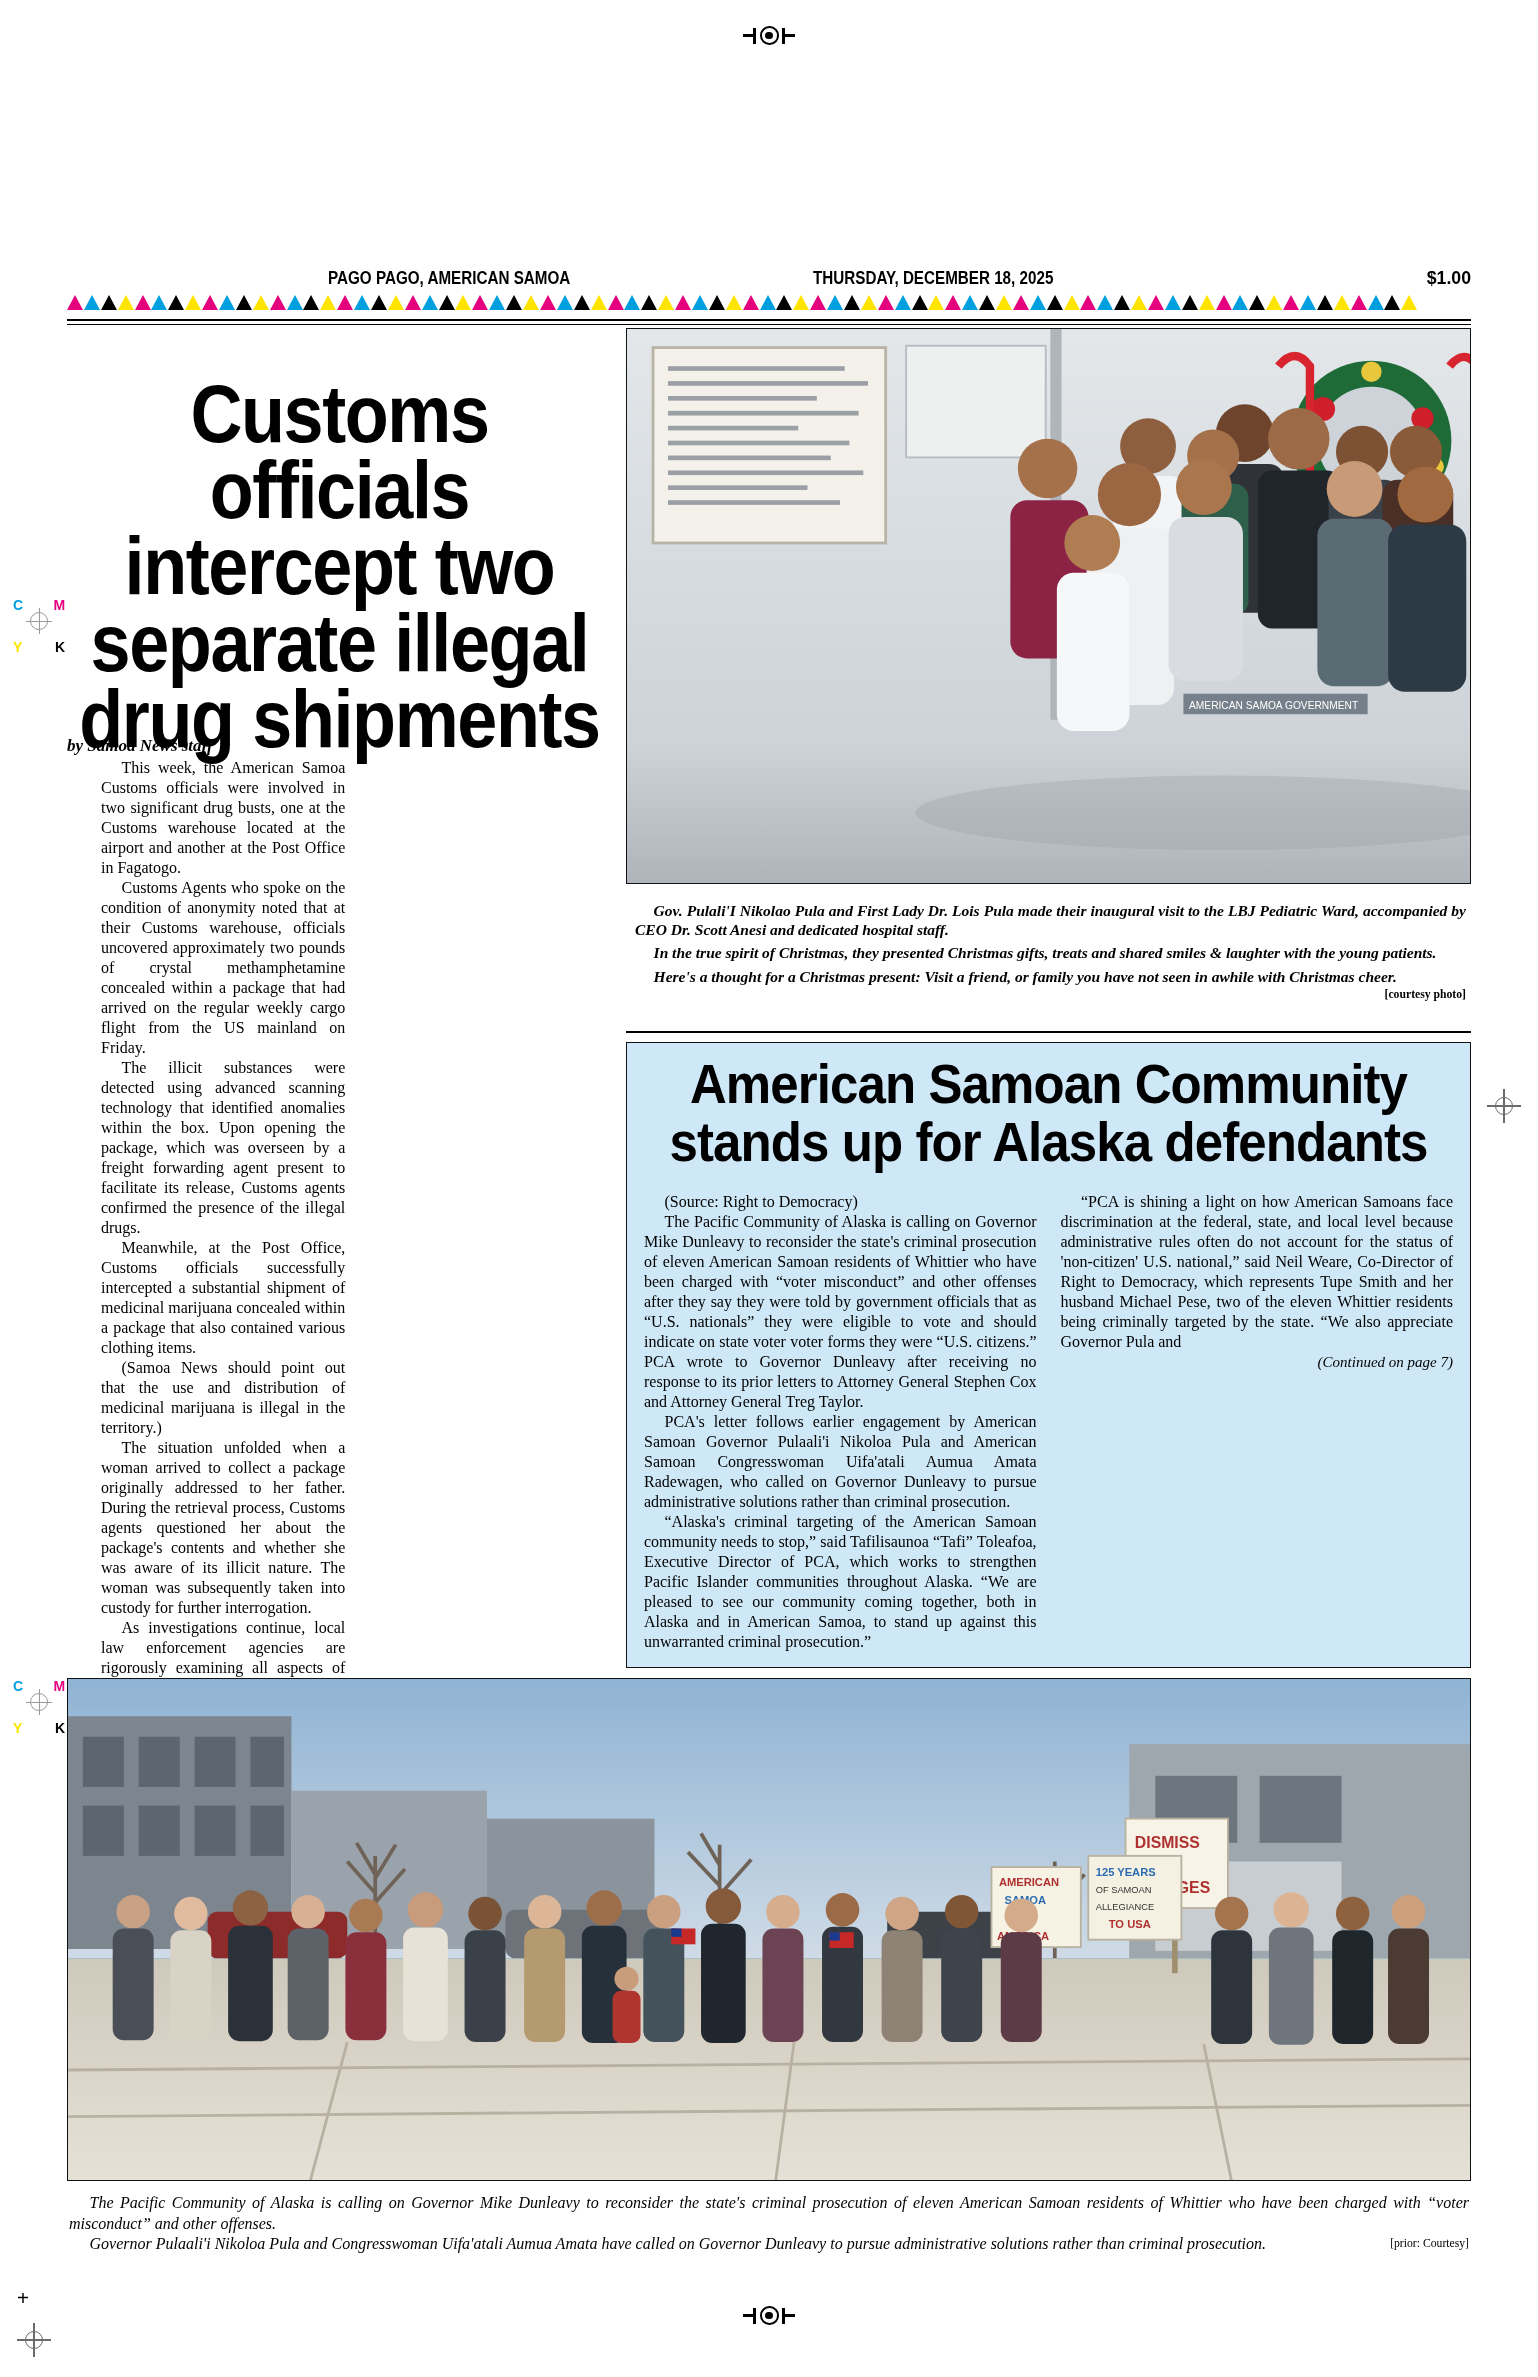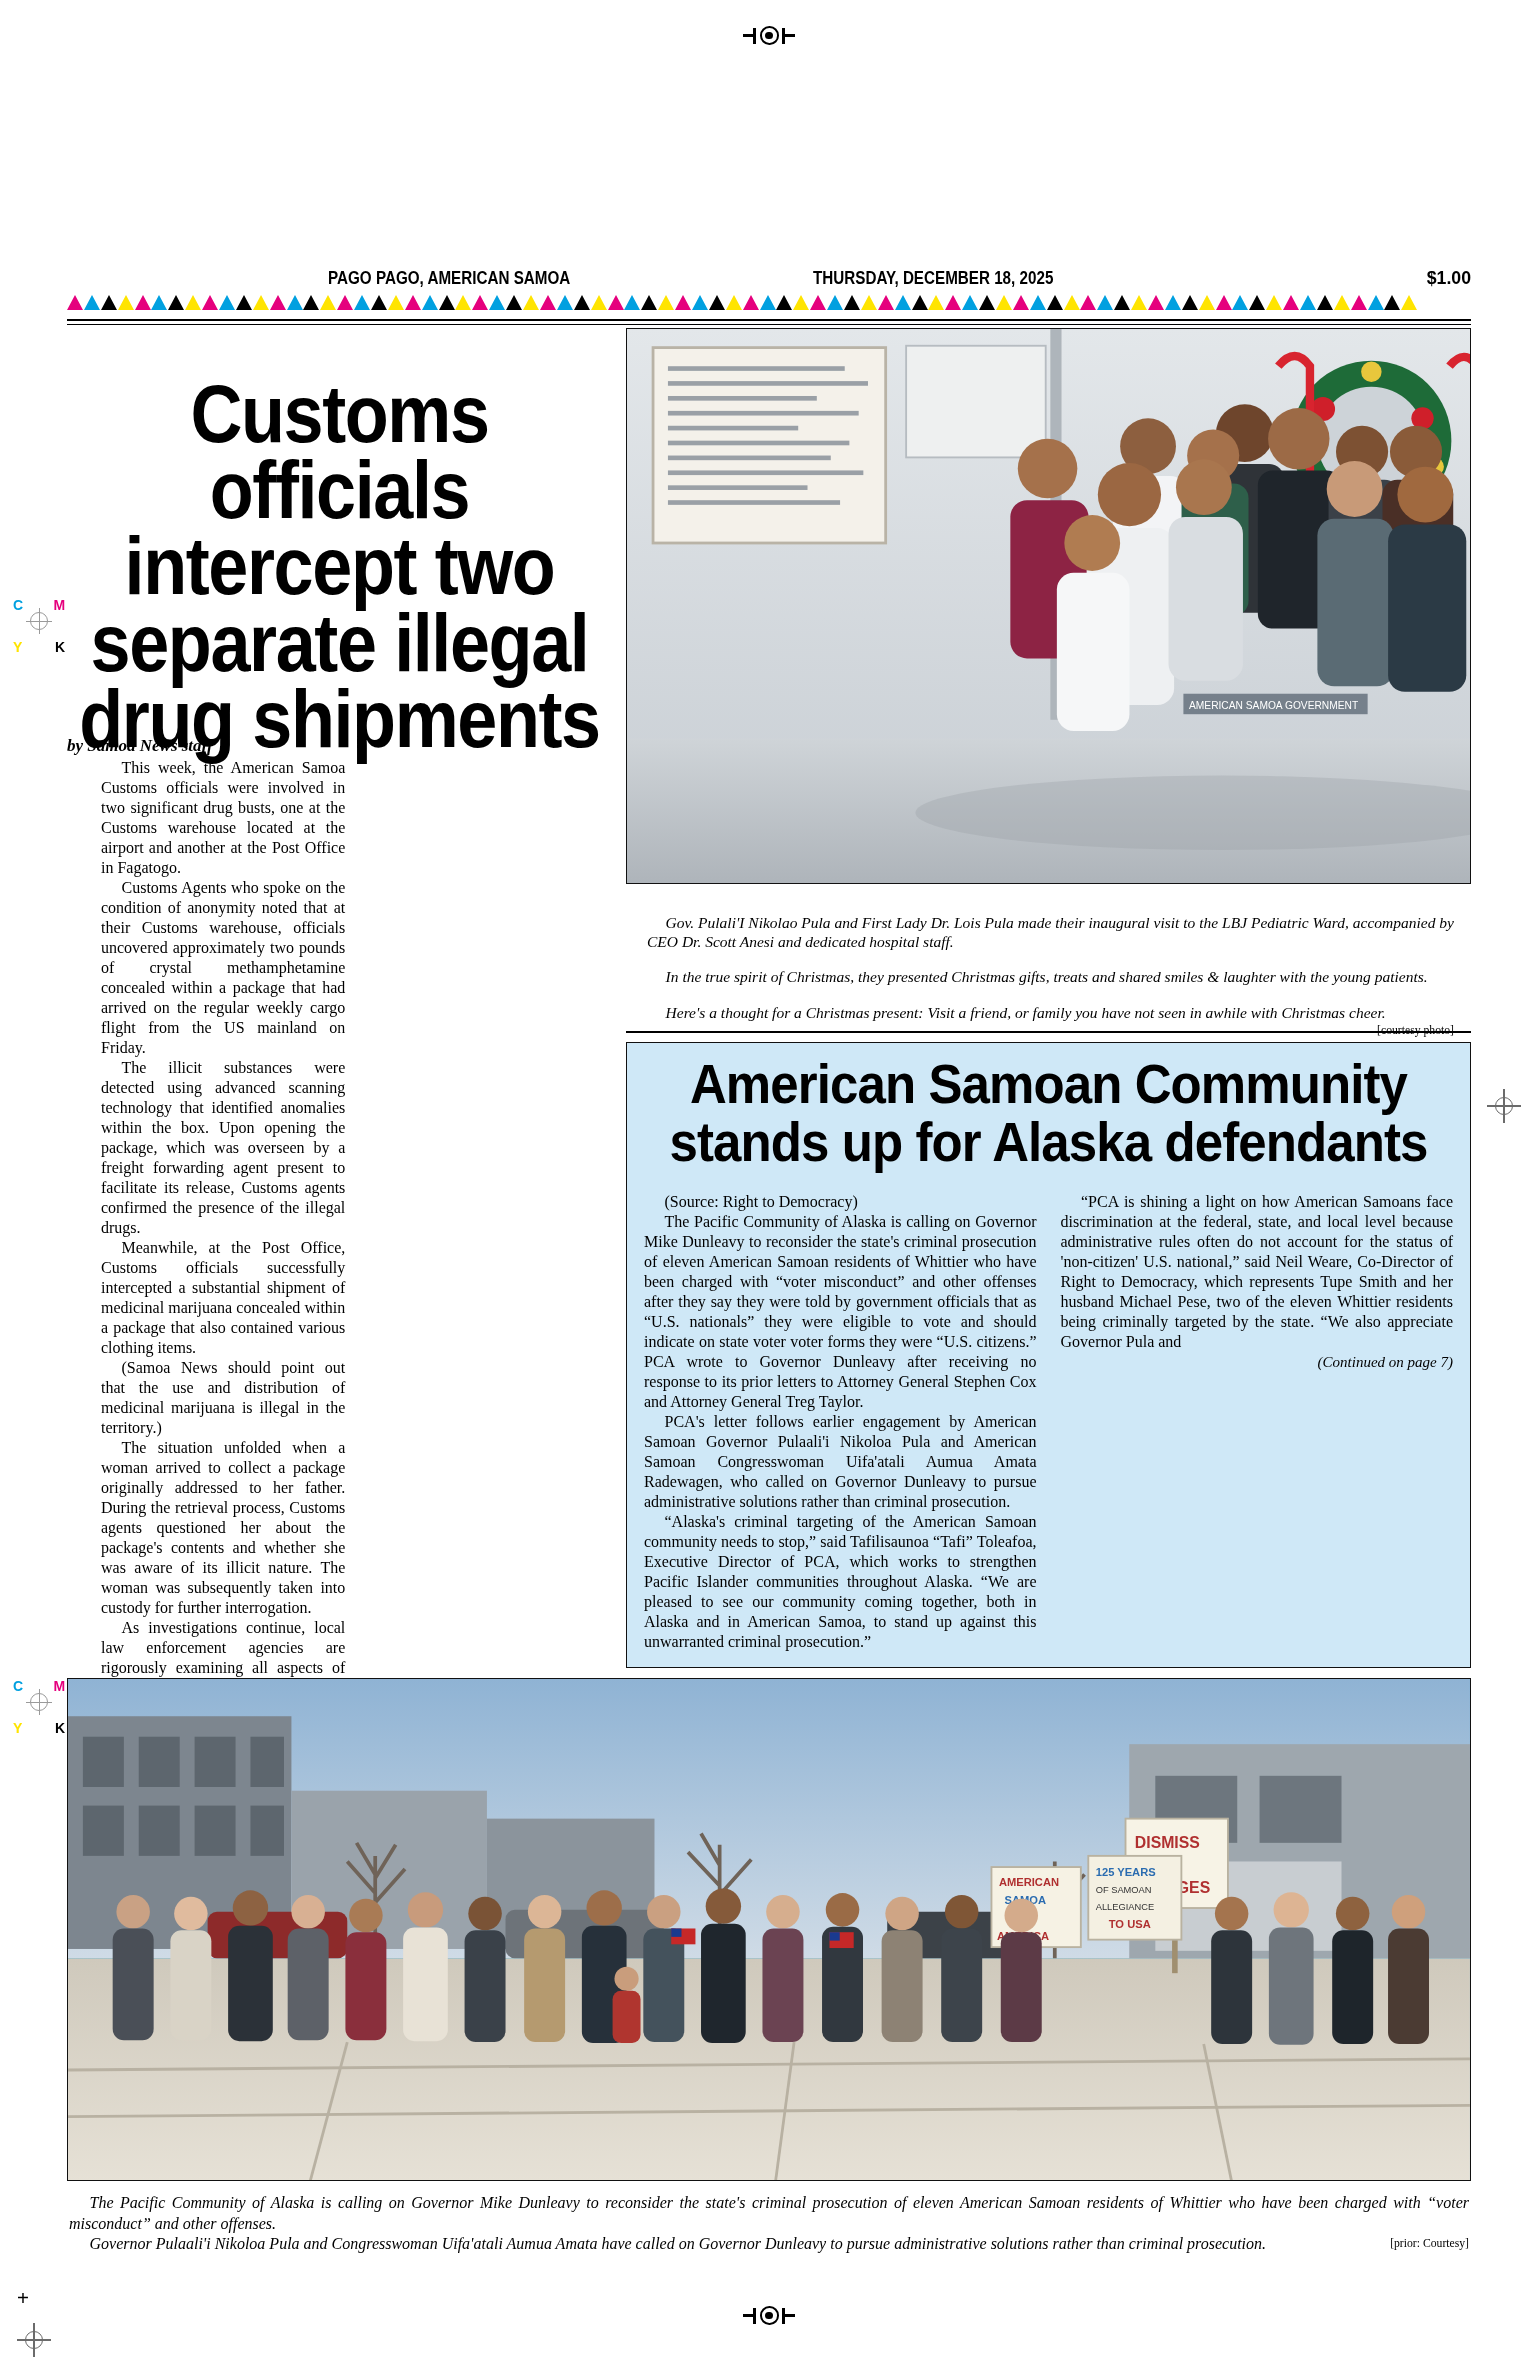--- a/index.html
+++ b/index.html
@@ -93,7 +93,7 @@
   
   .photo-top{position:absolute;left:626px;top:328px;width:845px;height:556px;border:1.9px solid #111;box-sizing:border-box;overflow:hidden;background:#c9cfd6;padding-left:22px;}
   .photo-cap{position:absolute;left:630px;top:897px;width:841px;font-style:italic;font-size:15.5px;line-height:18.6px;text-align:justify;}
-  .photo-cap p{margin:17px;text-indent:18.6px;}
+  .photo-cap p{margin:5px;text-indent:18.6px;font-weight:bold;}
   .credit{font-style:normal;font-size:11.7px;float:right;text-indent:0;}
 
   .rule-mid{position:absolute;left:626px;top:1031px;width:845px;height:0;border-top:2.3px solid #000;}

